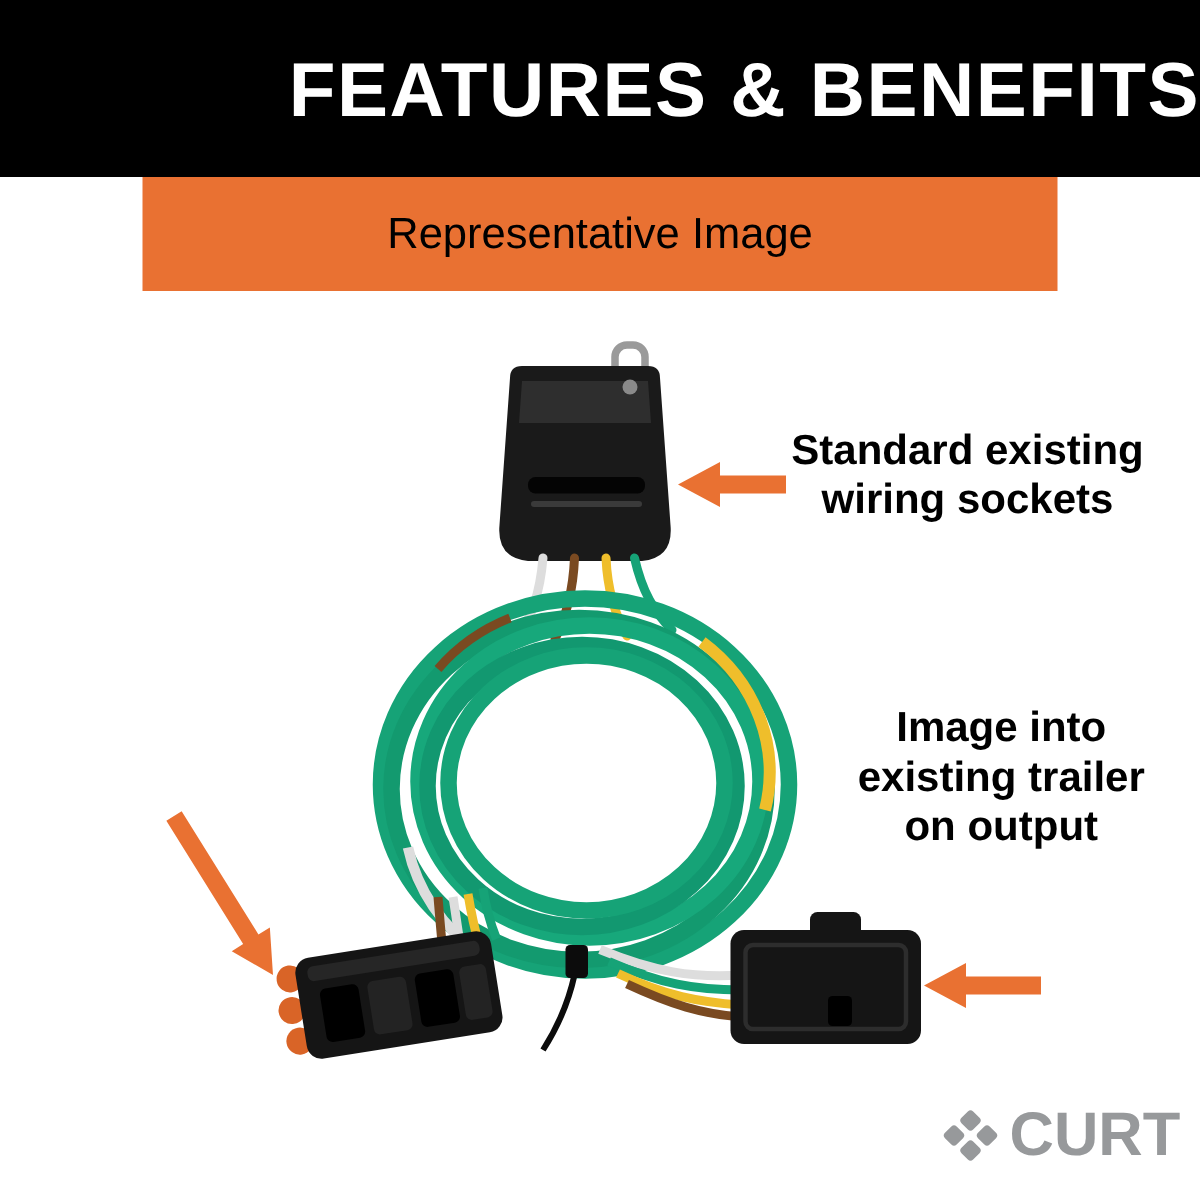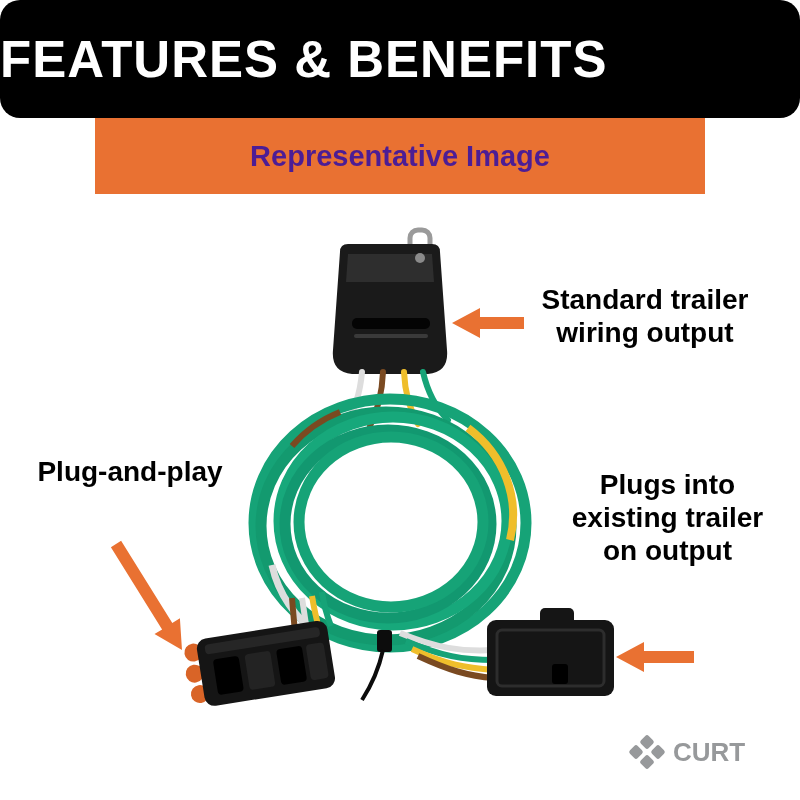--- a/index.html
+++ b/index.html
@@ -6,7 +6,7 @@
   .page{position:relative;width:800px;height:800px;background:#ffffff;overflow:hidden;
         font-family:"Liberation Sans",sans-serif;}
   .header{position:absolute;left:0;top:0;width:800px;height:118px;background:#000000;
-          display:flex;align-items:center;justify-content:flex-start;border-radius:20px;}
+          display:flex;align-items:center;justify-content:flex-end;}
   .header h1{margin:0;color:#ffffff;font-size:51px;font-weight:900;letter-spacing:1px;white-space:nowrap;}
   .banner{position:absolute;left:95px;top:118px;width:610px;height:76px;background:#E97132;
           display:flex;align-items:center;justify-content:center;}

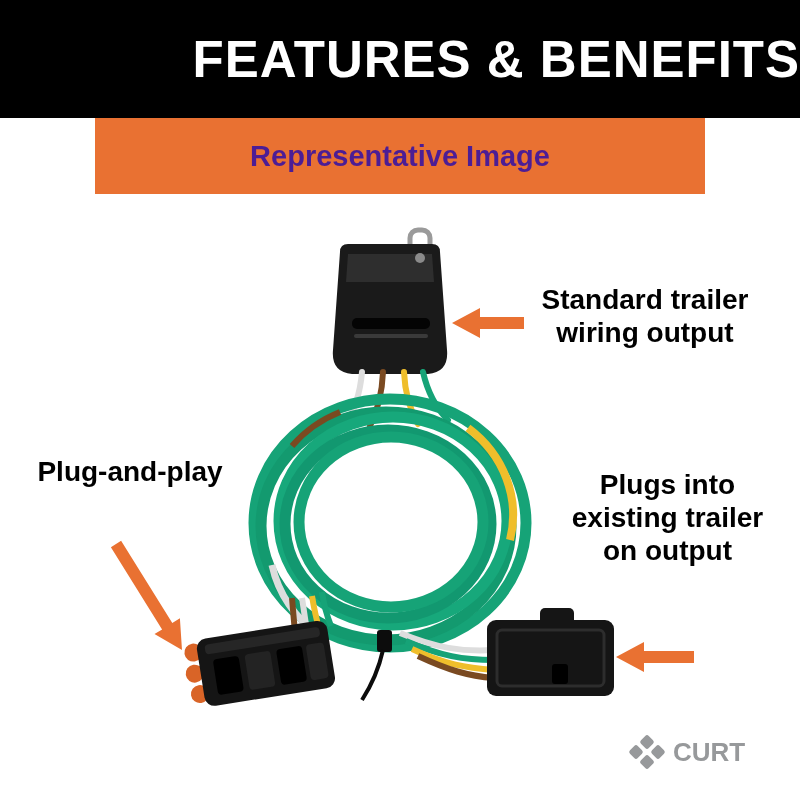--- a/index.html
+++ b/index.html
@@ -10,7 +10,7 @@
   .header h1{margin:0;color:#ffffff;font-size:51px;font-weight:900;letter-spacing:1px;white-space:nowrap;}
   .banner{position:absolute;left:95px;top:118px;width:610px;height:76px;background:#E97132;
           display:flex;align-items:center;justify-content:center;}
-  .banner .label{color:#4c1d95;font-size:29px;font-weight:bold;}
+  .banner .label{color:#000000;font-size:29px;font-weight:normal;}
   .art{position:absolute;left:0;top:0;}
   .callout{position:absolute;color:#000000;font-weight:bold;font-size:28px;line-height:1.18;text-align:center;}
   .callout-output{left:505px;top:283px;width:280px;}

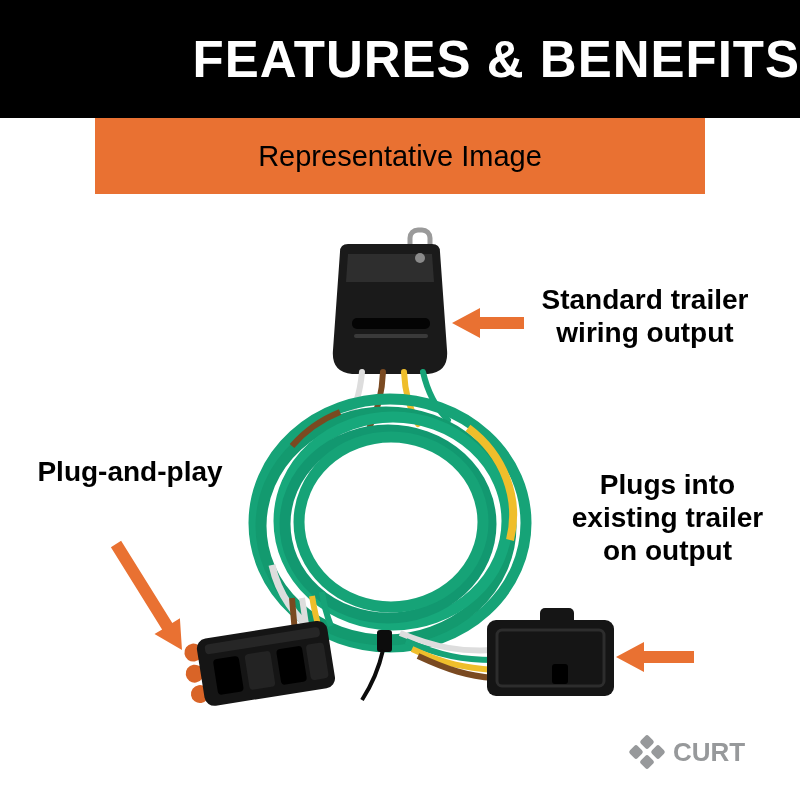--- a/index.html
+++ b/index.html
@@ -107,7 +107,7 @@
   </svg>
 
   <div class="callout callout-output">
-    <div>Standard trailer</div>
+    <div>Standard existing</div>
     <div>wiring output</div>
   </div>
 

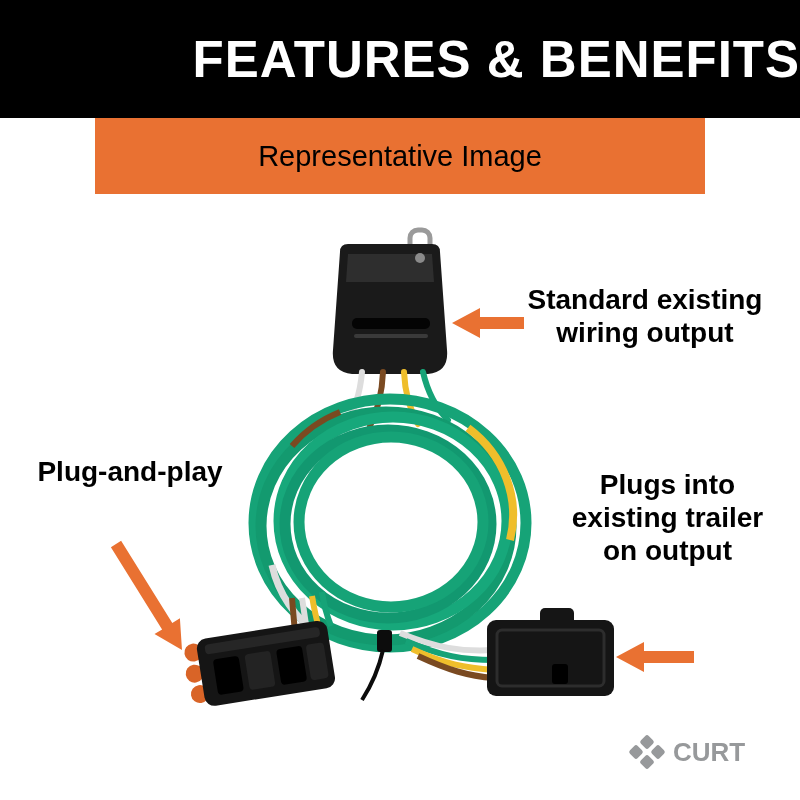--- a/index.html
+++ b/index.html
@@ -108,7 +108,7 @@
 
   <div class="callout callout-output">
     <div>Standard existing</div>
-    <div>wiring output</div>
+    <div>wiring sockets</div>
   </div>
 
   <div class="callout callout-plug">

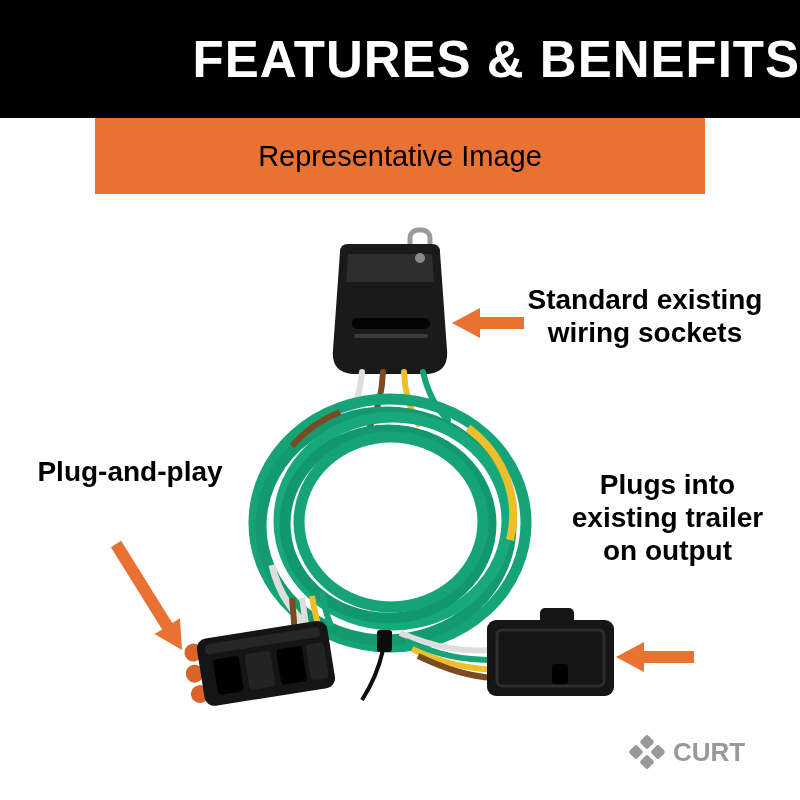--- a/index.html
+++ b/index.html
@@ -112,7 +112,6 @@
   </div>
 
   <div class="callout callout-plug">
-    <div>Plug-and-play</div>
   </div>
 
   <div class="callout callout-sockets">

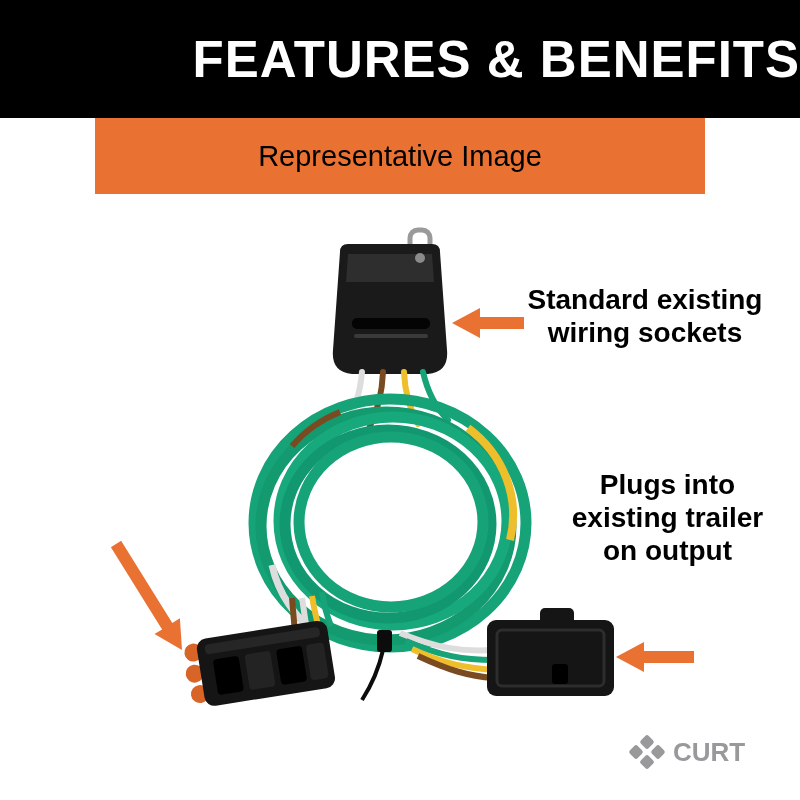--- a/index.html
+++ b/index.html
@@ -115,7 +115,7 @@
   </div>
 
   <div class="callout callout-sockets">
-    <div>Plugs into</div>
+    <div>Image into</div>
     <div>existing trailer</div>
     <div>on output</div>
   </div>

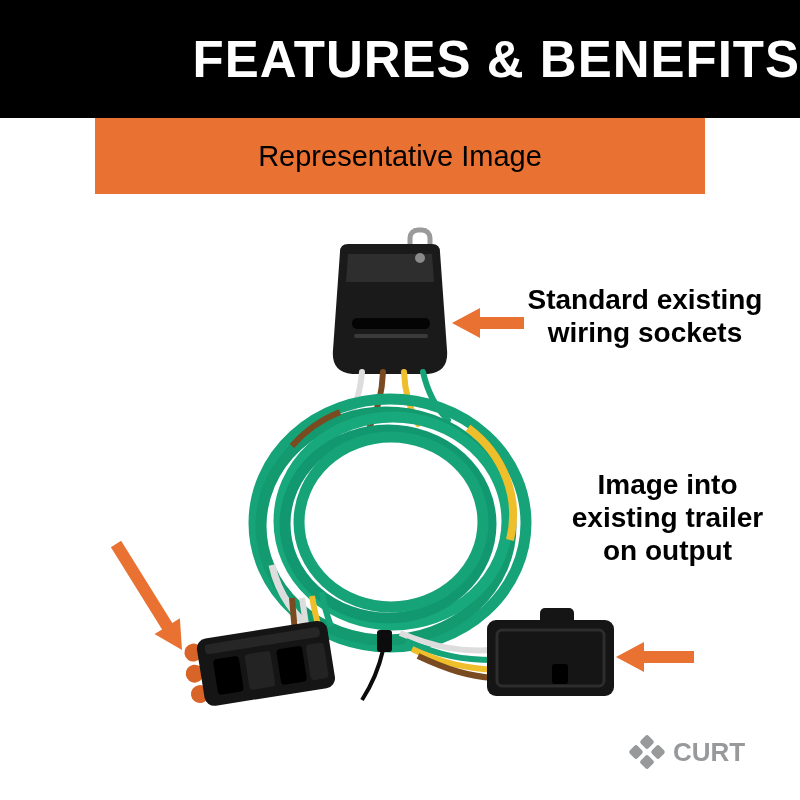--- a/index.html
+++ b/index.html
@@ -17,7 +17,7 @@
   .callout-plug{left:15px;top:455px;width:230px;}
   .callout-sockets{left:545px;top:468px;width:245px;}
   .logo{position:absolute;left:628px;top:733px;display:flex;align-items:center;gap:7px;color:#97999B;}
-  .logo .brand{font-size:26px;font-weight:900;letter-spacing:0;}
+  .logo .brand{font-size:41px;font-weight:900;letter-spacing:0;}
 </style>
 </head>
 <body>

